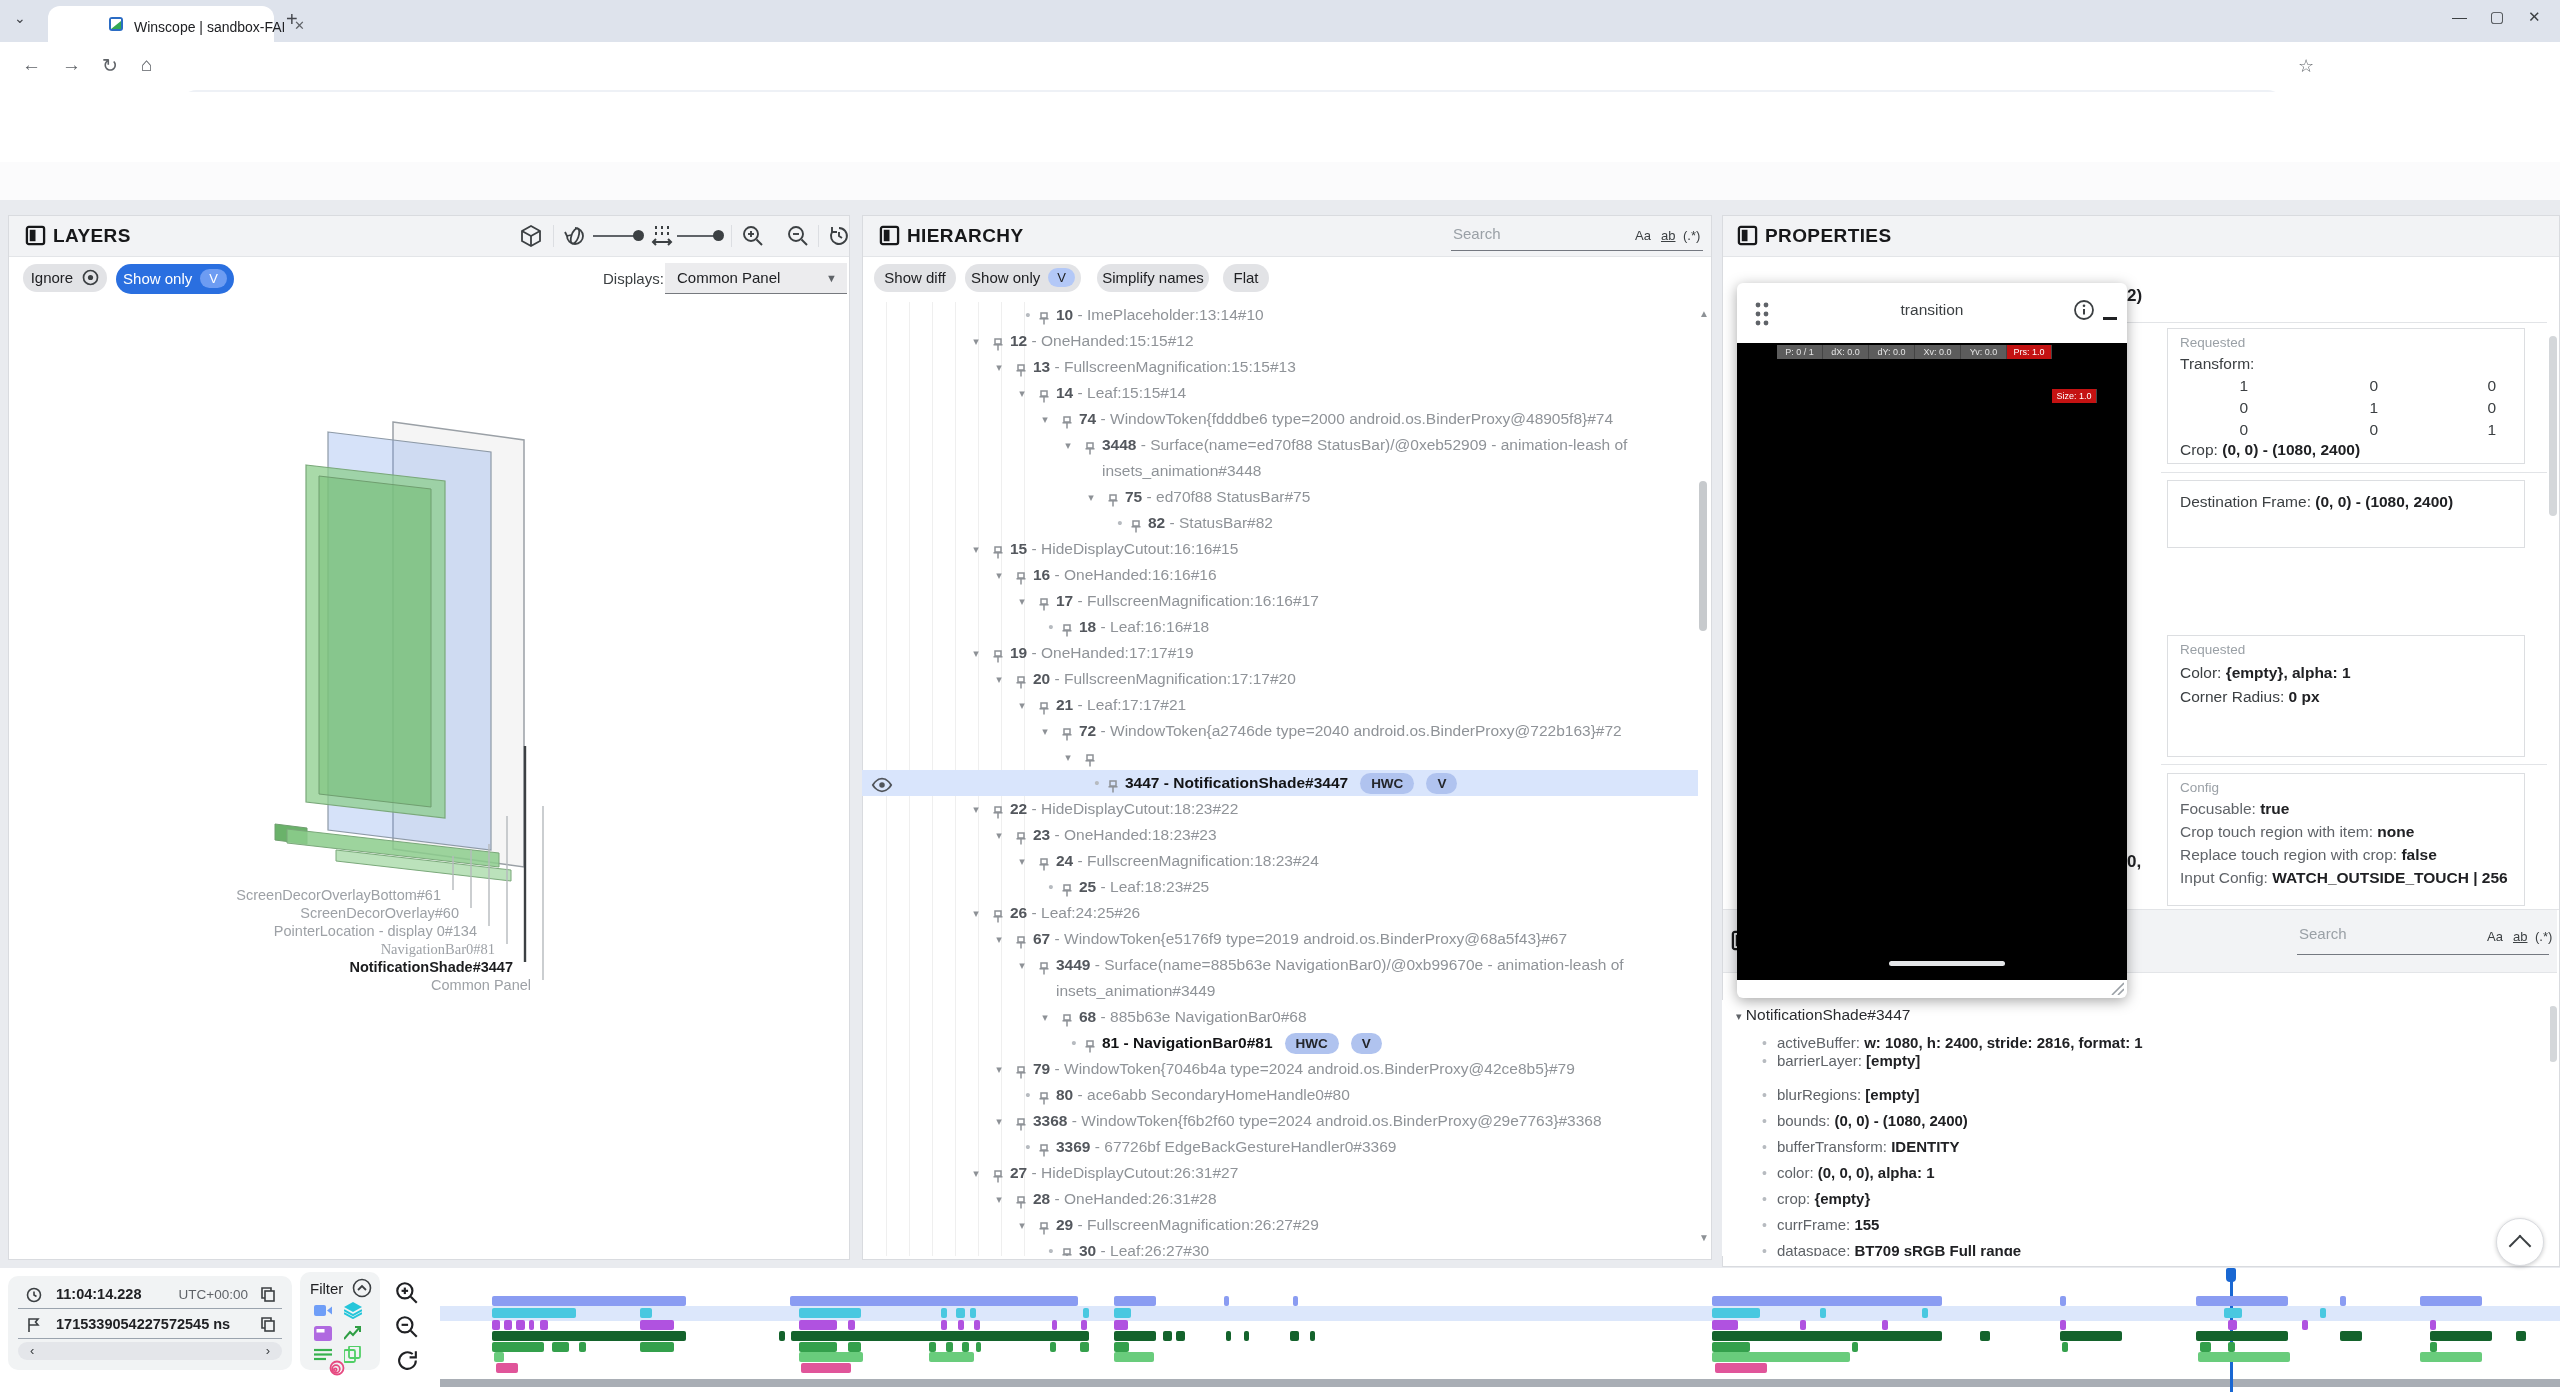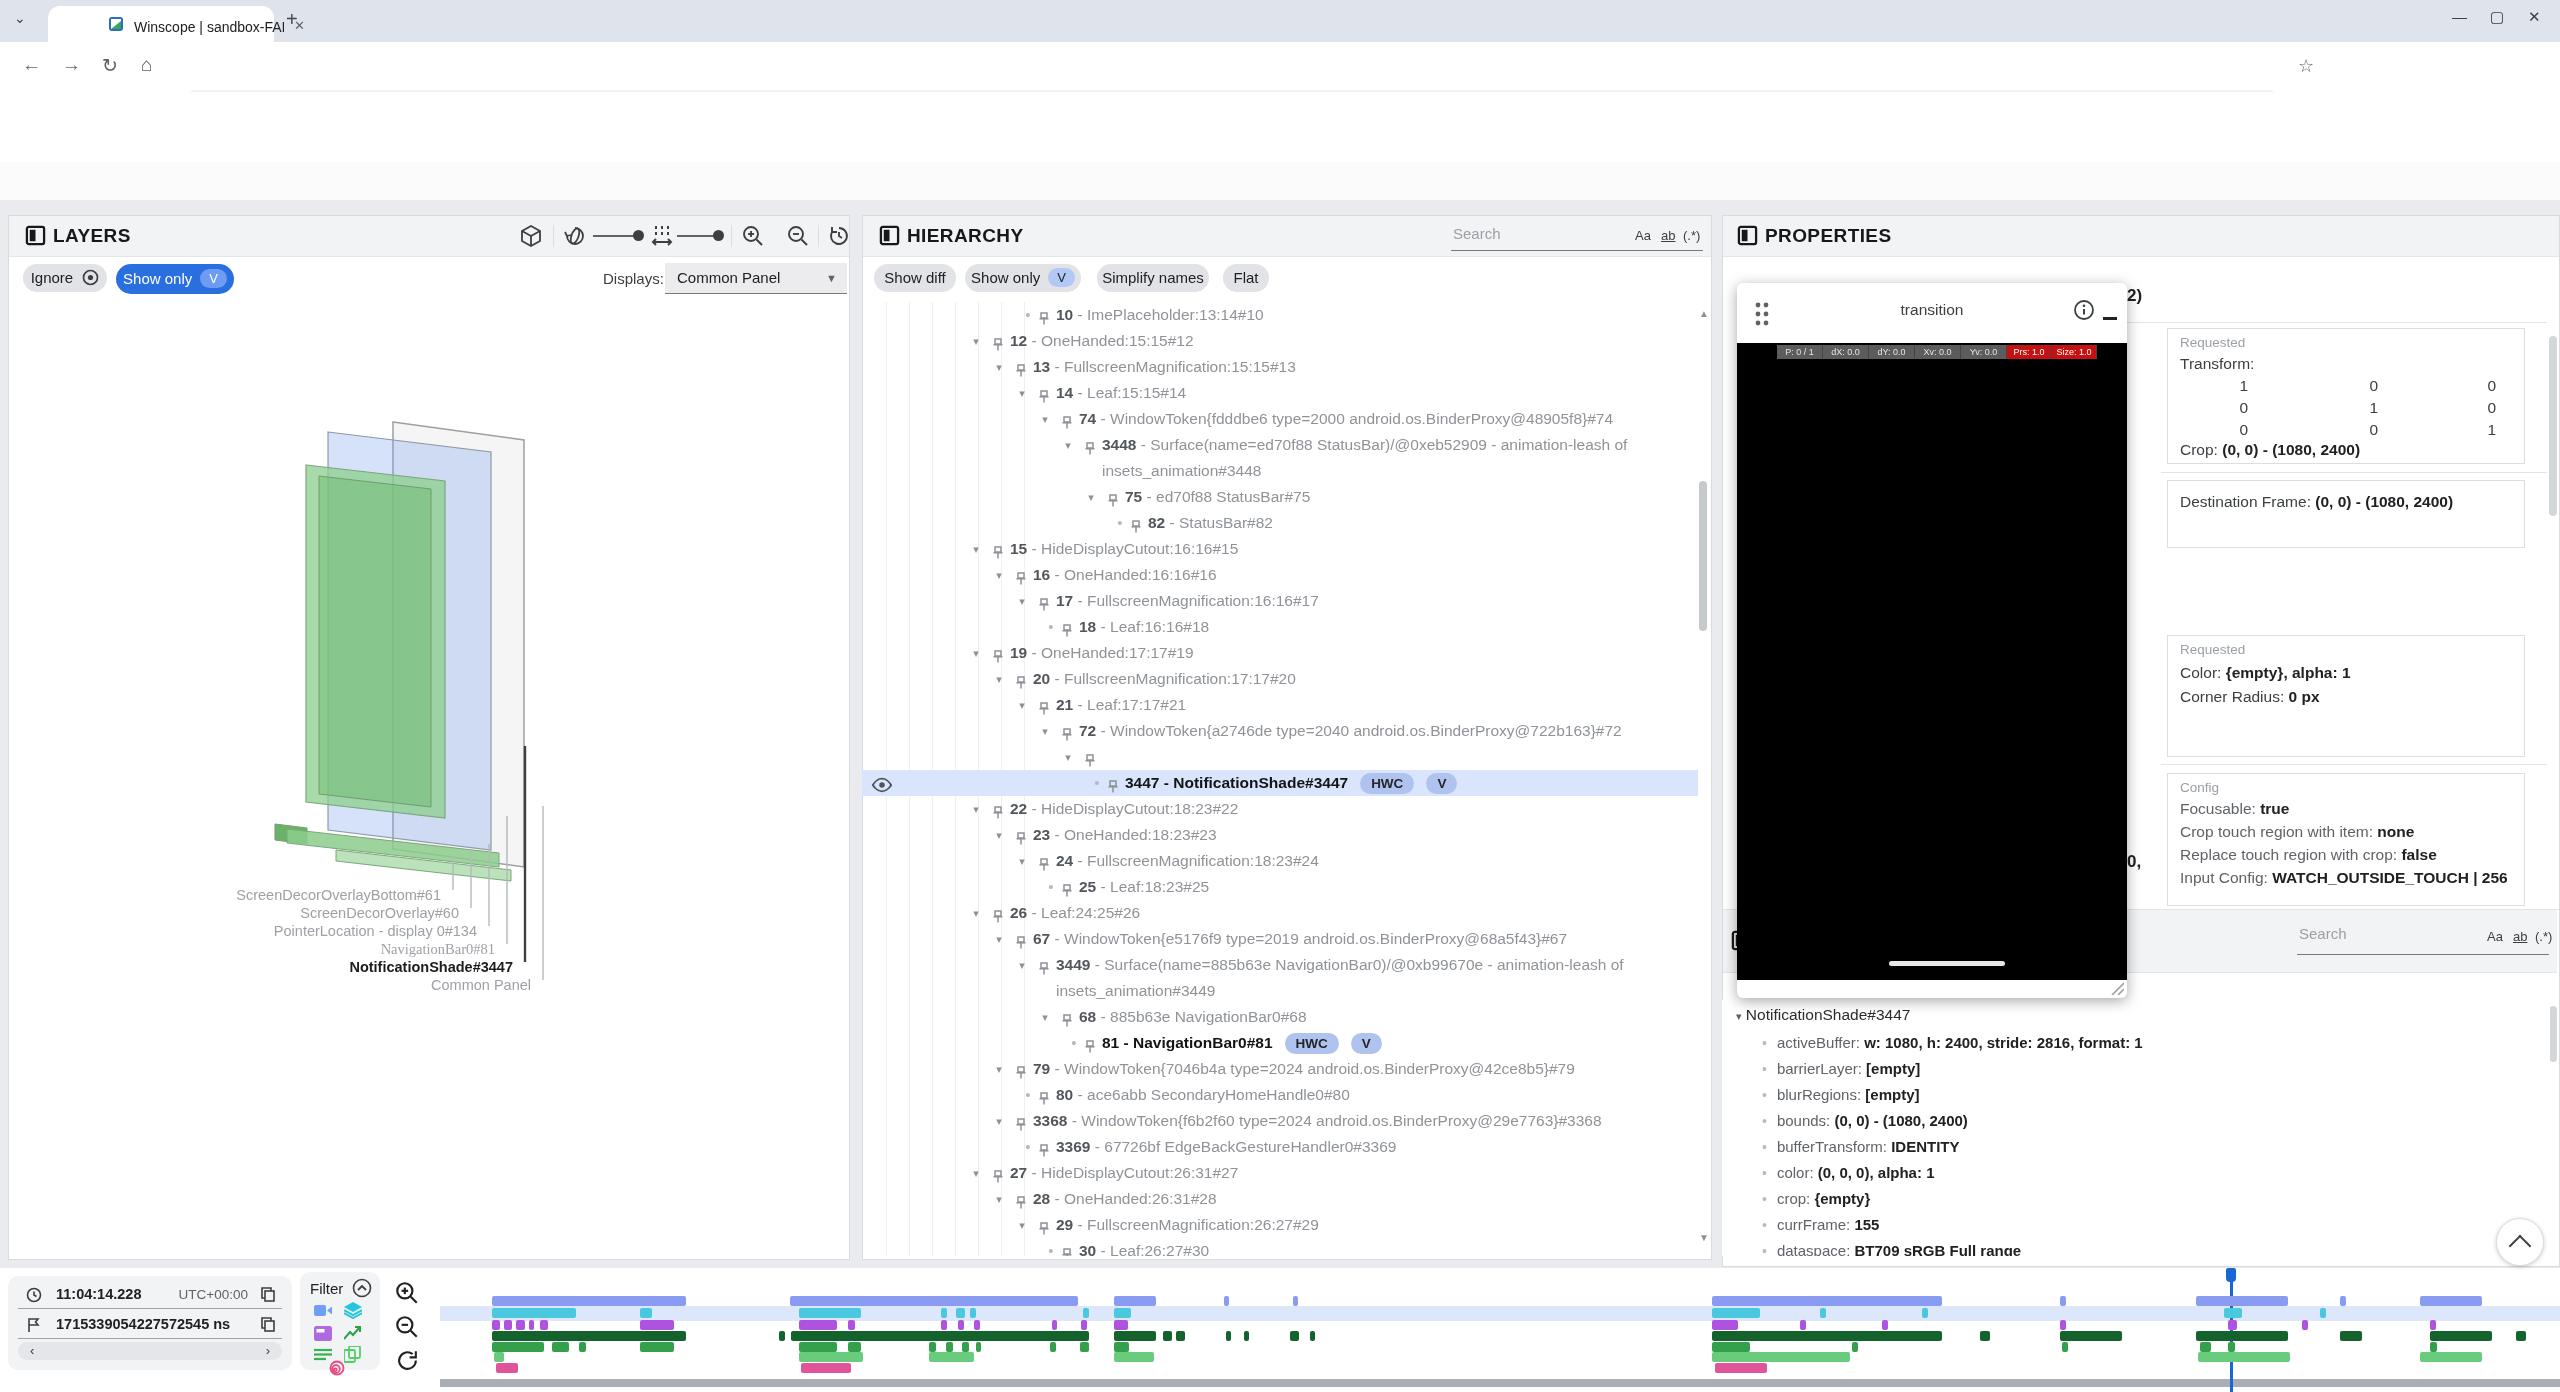--- a/index.html
+++ b/index.html
@@ -900,7 +900,7 @@
         <span class="pcell" style="width: 45px;">Xv: 0.0</span>
         <span class="pcell" style="width: 45px;">Yv: 0.0</span>
         <span class="pcell red" style="width: 44px;">Prs: 1.0</span>
-        <span class="pcell red" style="width: 44px;">Size: 1.0</span>
+        <span class="pcell red" style="width: 44px; margin-top: 44px;">Size: 1.0</span>
       </div>
     <div id="homebar" class="abs"></div>
   </div>

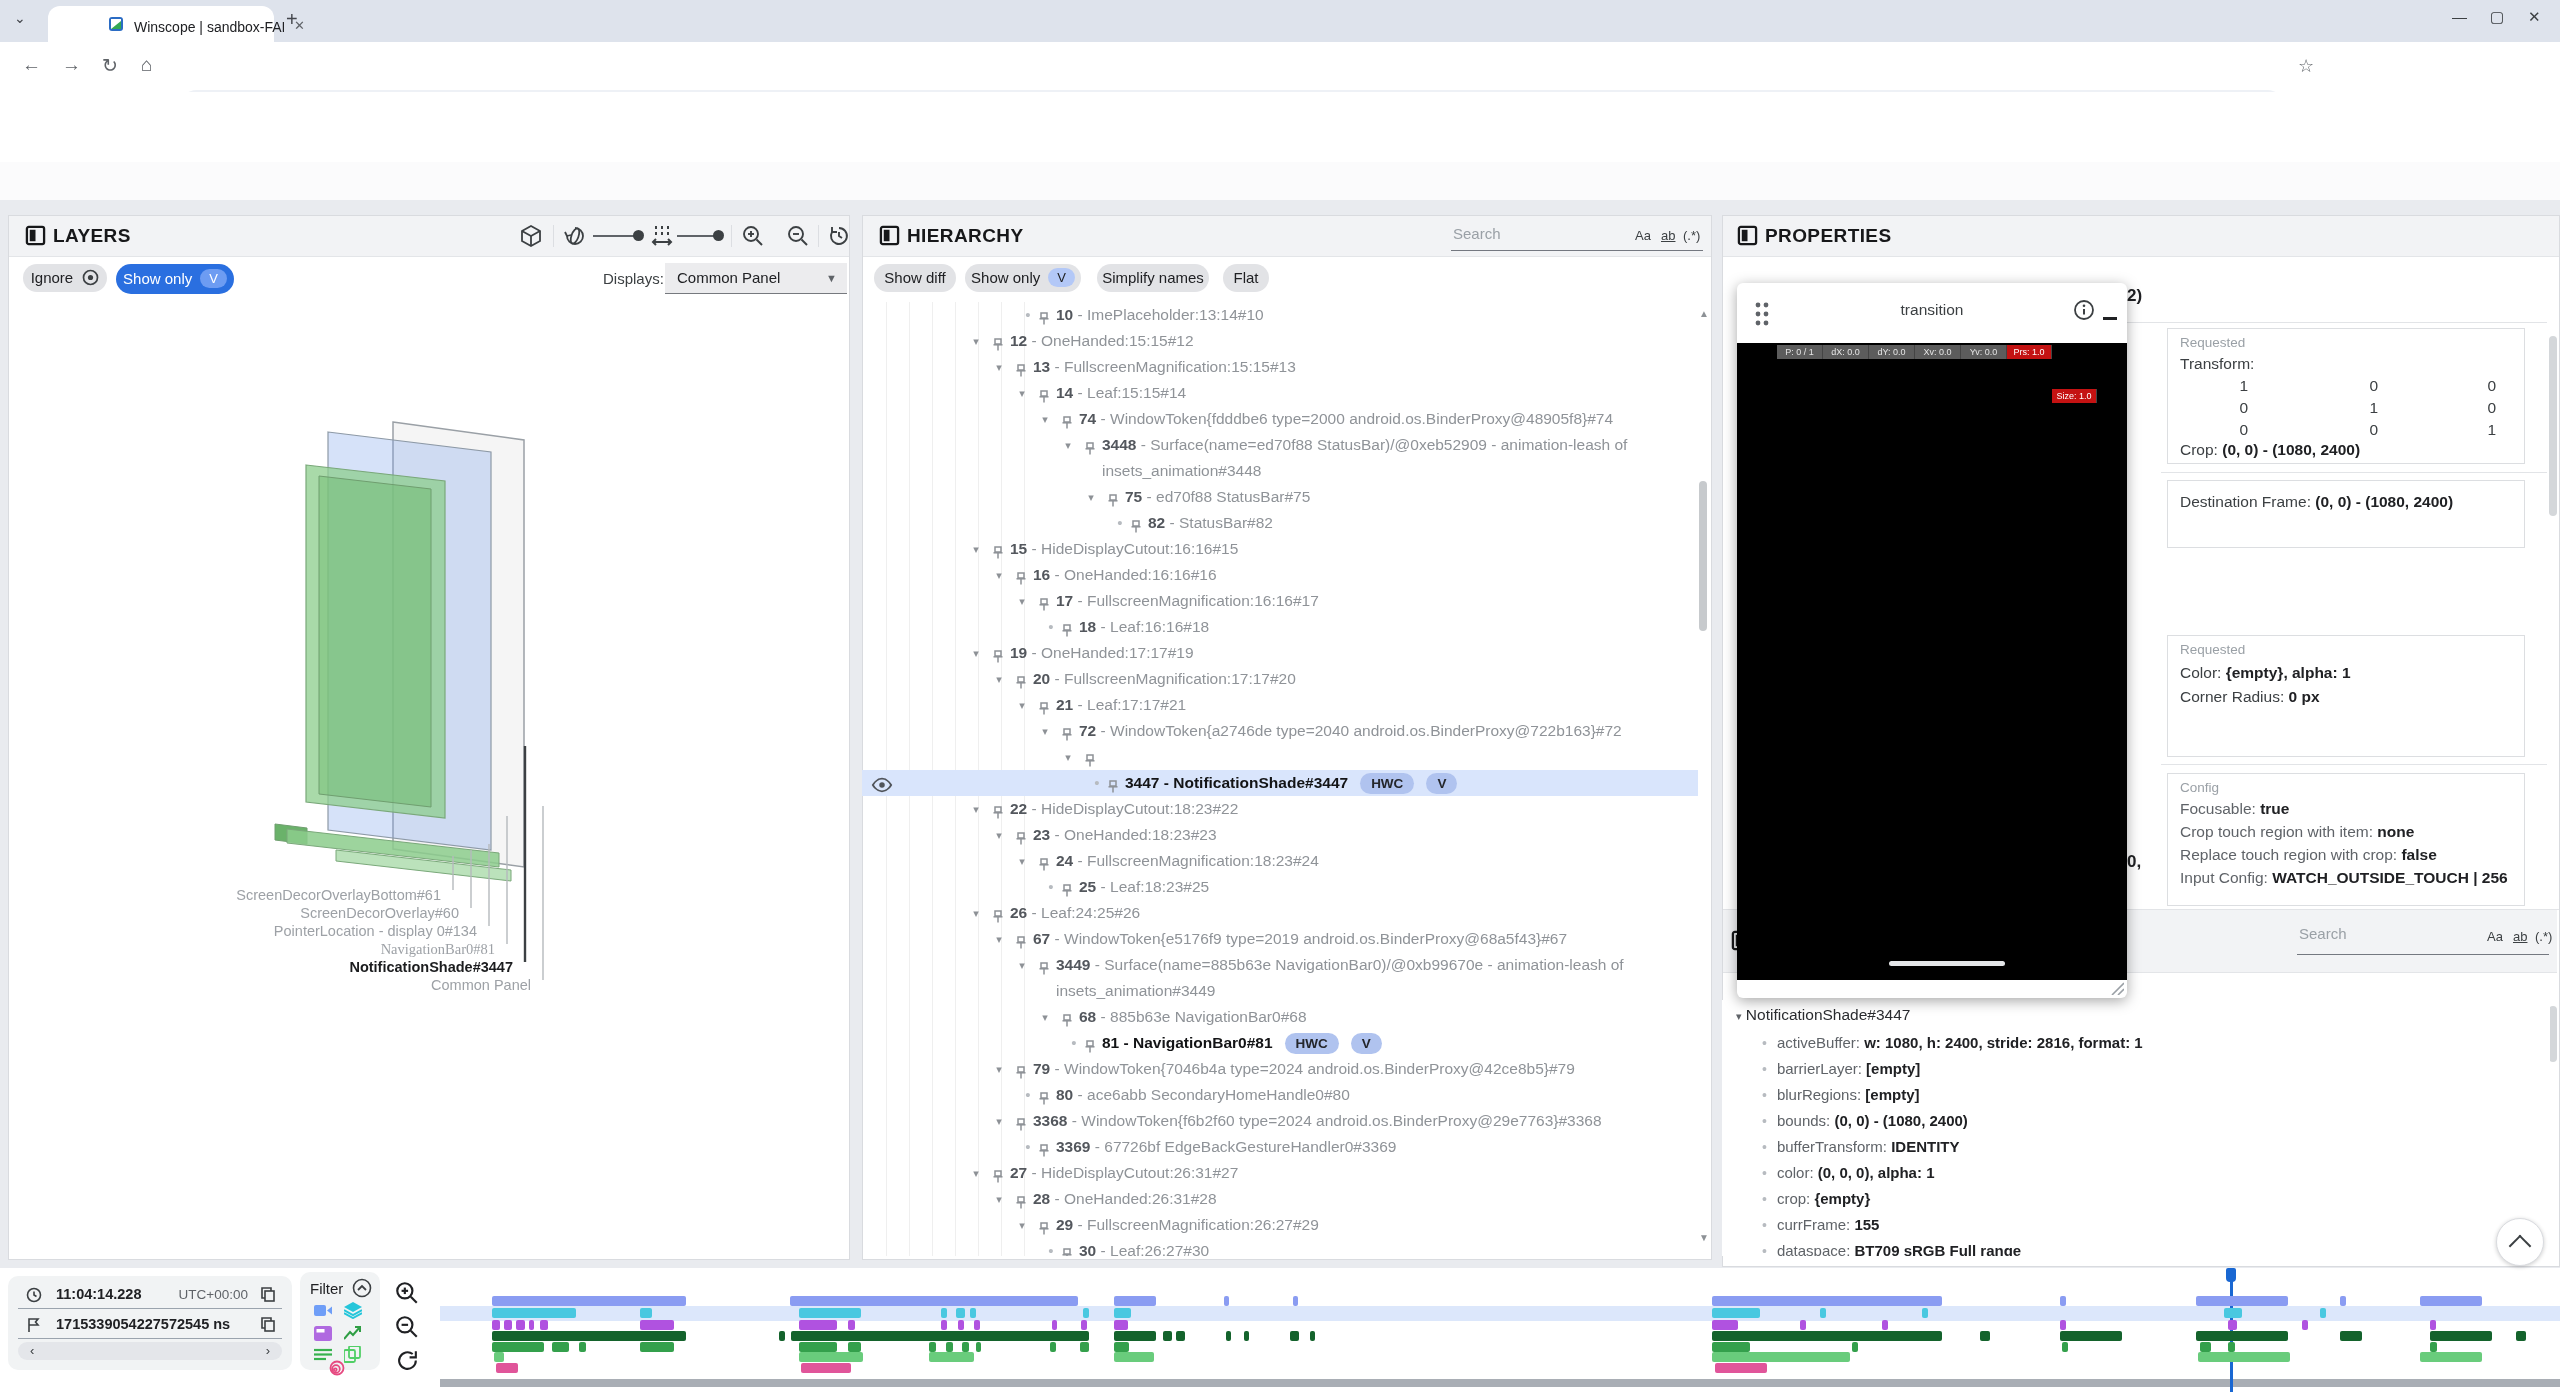--- a/index.html
+++ b/index.html
@@ -861,7 +861,7 @@
   <div class="abs" style="left:14px;top:6px;font-size:15.5px;color:#2a2c30"><span style="color:#5f6368;font-size:11px">▾</span>&nbsp;<span>NotificationShade#3447</span></div>
   <div id="prop-items">
       <div class="pitem" style="left: 40px; top: 34px;"><span class="pbullet">•</span><span class="pk">activeBuffer: </span><span class="pv">w: 1080, h: 2400, stride: 2816, format: 1</span></div>
-      <div class="pitem" style="left: 40px; top: 60px; text-align: right;"><span class="pbullet">•</span><span class="pk">barrierLayer: </span><span class="pv">[empty]</span></div>
+      <div class="pitem" style="left: 40px; top: 52px; text-align: right;"><span class="pbullet">•</span><span class="pk">barrierLayer: </span><span class="pv">[empty]</span></div>
       <div class="pitem" style="left: 40px; top: 86px;"><span class="pbullet">•</span><span class="pk">blurRegions: </span><span class="pv">[empty]</span></div>
       <div class="pitem" style="left: 40px; top: 112px;"><span class="pbullet">•</span><span class="pk">bounds: </span><span class="pv">(0, 0) - (1080, 2400)</span></div>
       <div class="pitem" style="left: 40px; top: 138px;"><span class="pbullet">•</span><span class="pk">bufferTransform: </span><span class="pv">IDENTITY</span></div>

